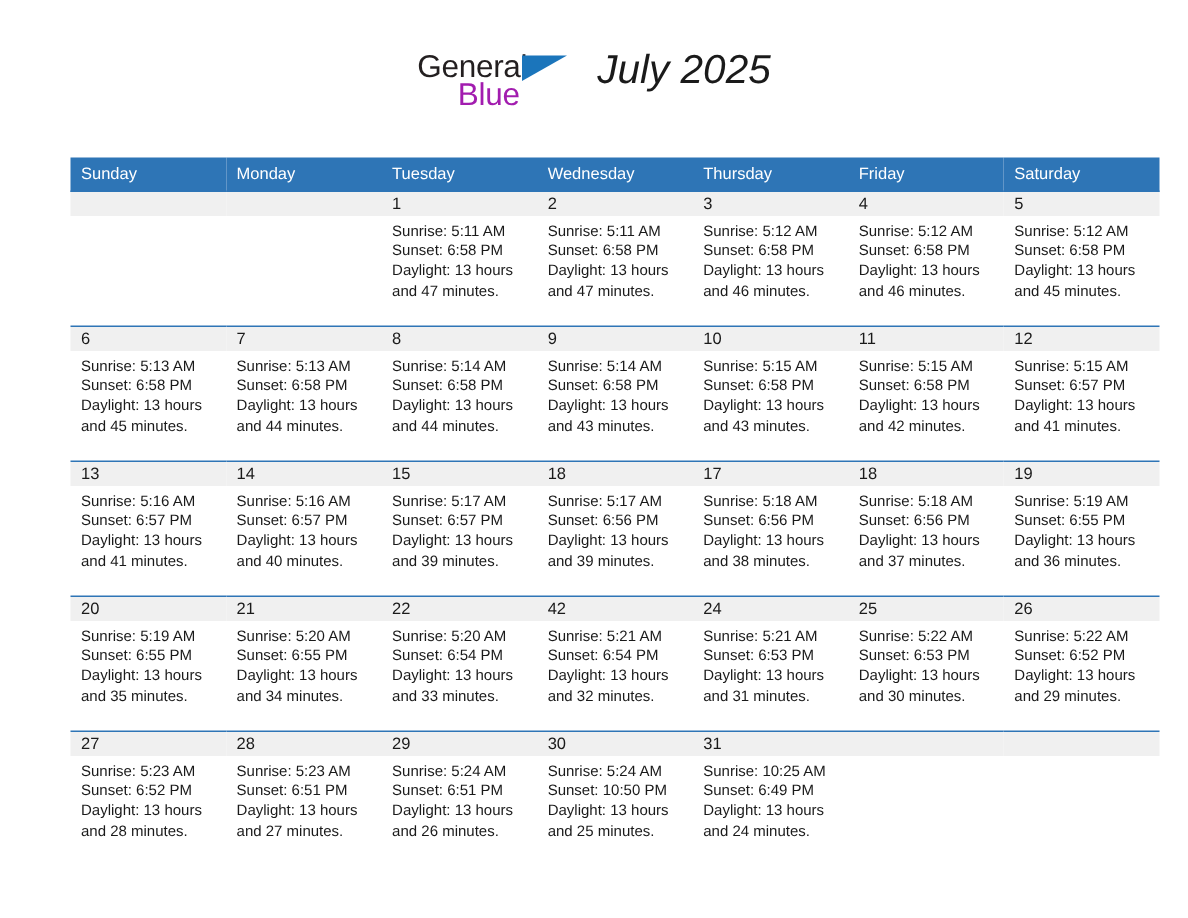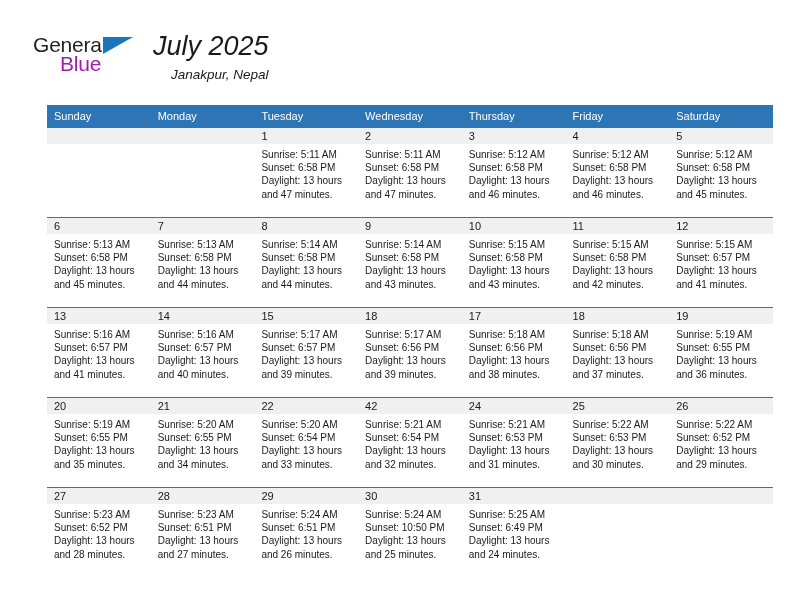--- a/index.html
+++ b/index.html
@@ -32,7 +32,7 @@
     height: 62px;
     display: flex;
     align-items: flex-start;
-    justify-content: flex-start;
+    justify-content: center;
   }
 
   .logo {

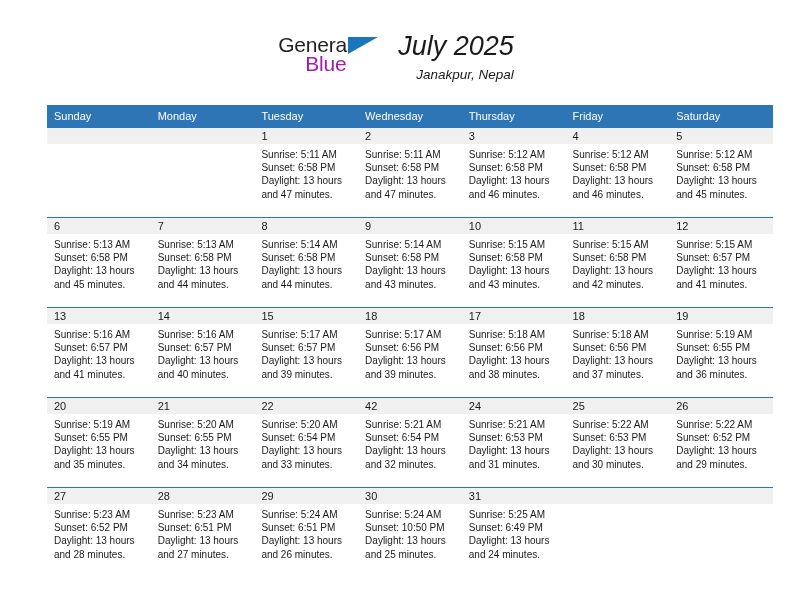--- a/index.html
+++ b/index.html
@@ -164,7 +164,6 @@
 
     <div class="title-block">
       <div class="cal-title">July 2025</div>
-      <div class="cal-subtitle">Janakpur, Nepal</div>
     </div>
 
   </div>

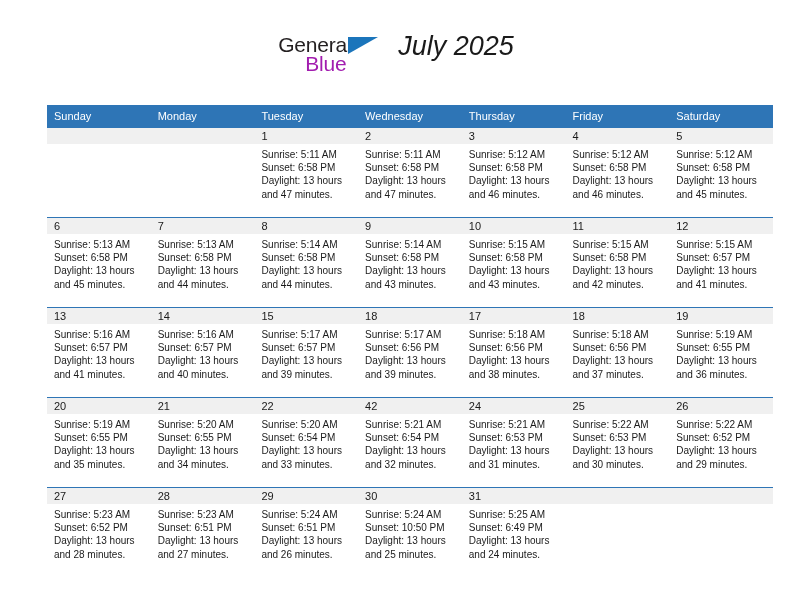--- a/index.html
+++ b/index.html
@@ -560,7 +560,7 @@
             <div class="cell-inner">
               <div class="daynum-band">31</div>
               <div class="cell-body">
-                <div>Sunrise: 5:25 AM</div>
+                <div>Sunrise: 10:25 AM</div>
                 <div>Sunset: 6:49 PM</div>
                 <div>Daylight: 13 hours</div>
                 <div>and 24 minutes.</div>

